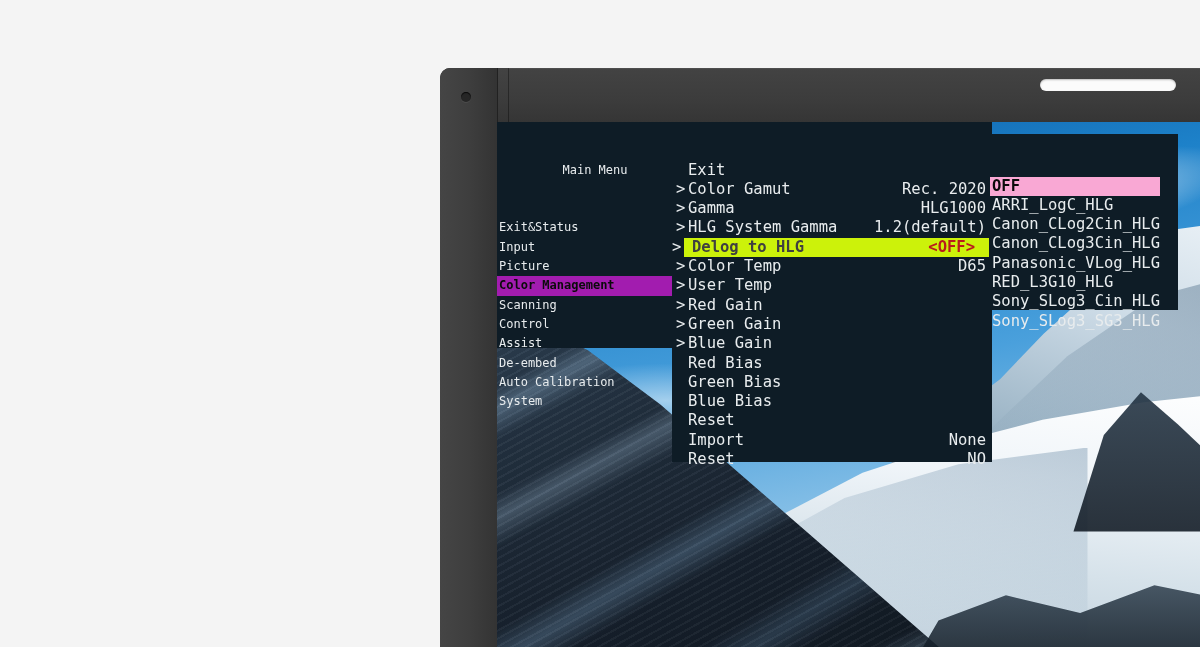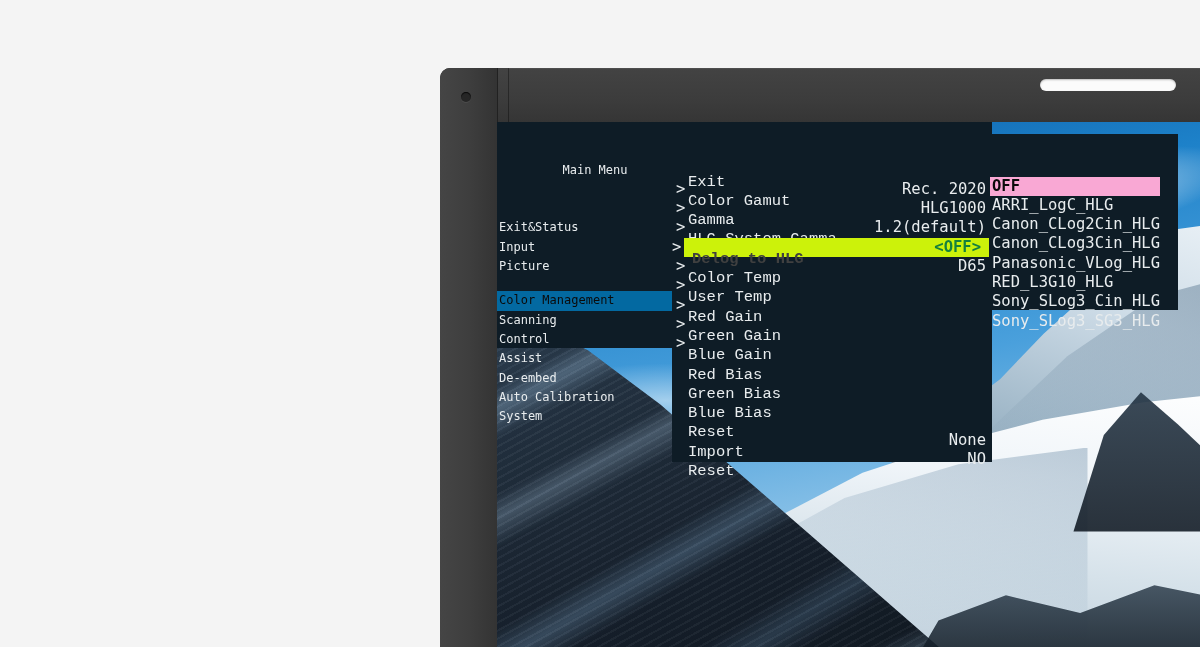--- a/index.html
+++ b/index.html
@@ -232,7 +232,7 @@
     color: #e8ecee;
   }
   .srow .lbl {
-    position: absolute; left: 16px; top: 12px; font-family: Liberation Mono, monospace;
+    position: absolute; left: 16px; top: 0;
   }
   .srow .val {
     position: absolute; right: 6px; top: 0;

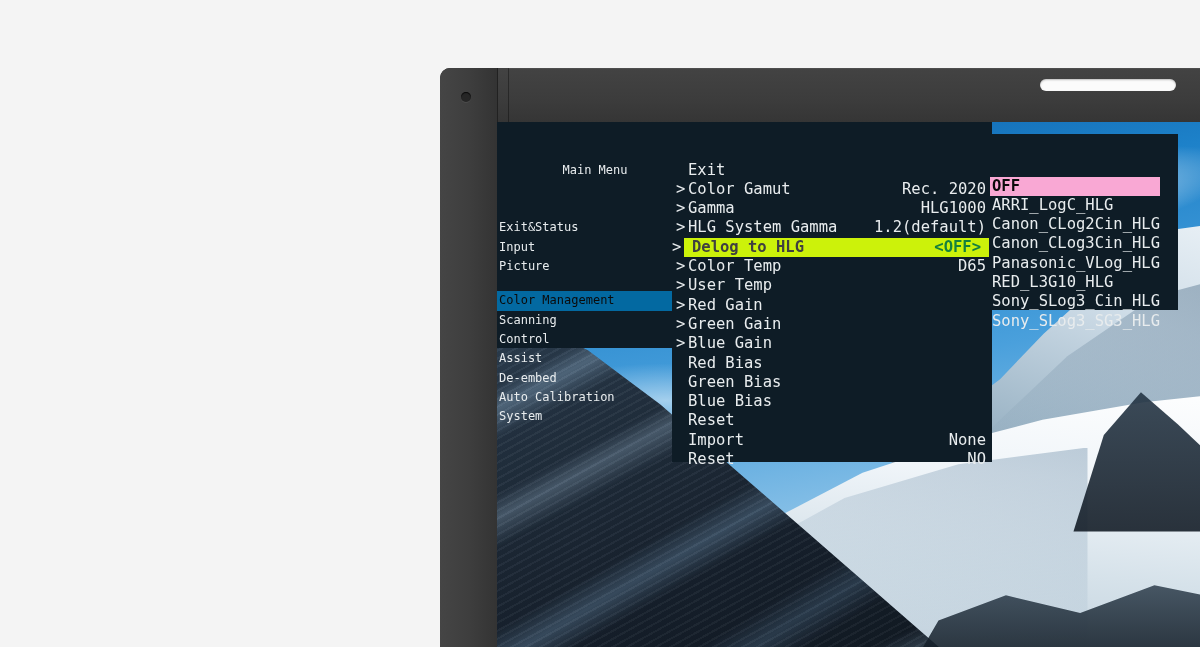--- a/index.html
+++ b/index.html
@@ -247,7 +247,7 @@
     width: 305px;
   }
   .srow.sel .lbl { left: 8px; color: #404040; }
-  .srow.sel .val { color: #15803d; right: 8px; }
+  .srow.sel .val { color: #b91c1c; right: 14px; }
 
   
   #osd-drop {

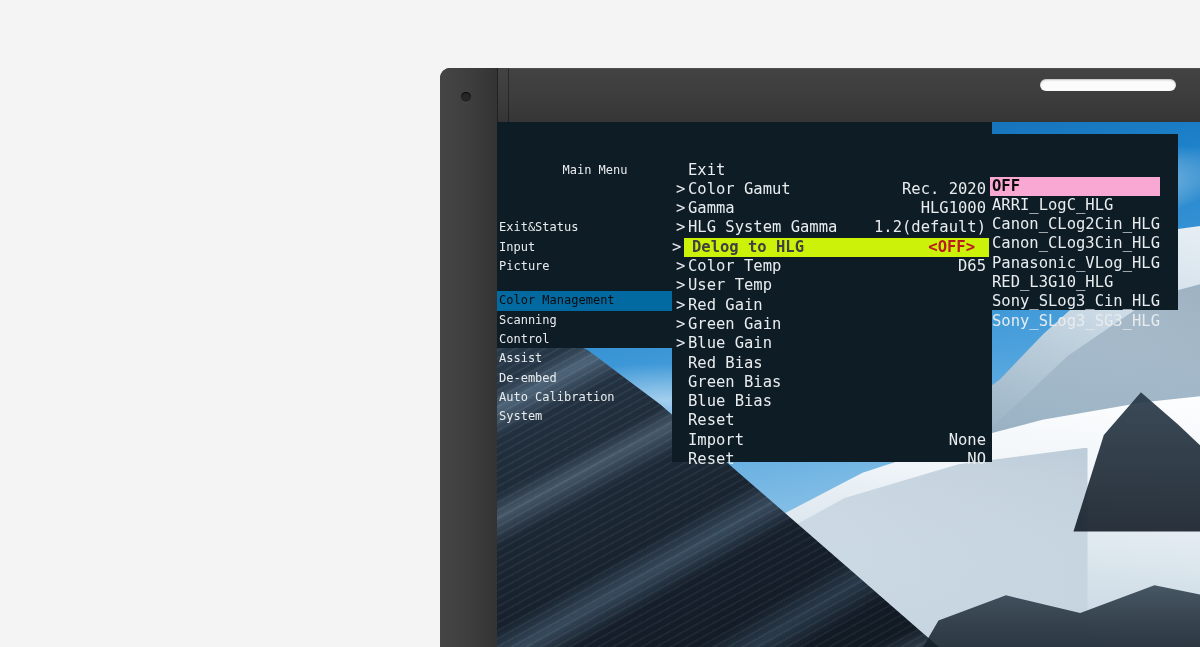--- a/index.html
+++ b/index.html
@@ -203,10 +203,9 @@
     height: 19.3px;
   }
   .mrow.sel {
-    background: #0369a1;
+    background: #a21caf;
     color: #0b0b0b;
-    font-weight: 400;
-    margin-top: 15px;
+    font-weight: 700;
   }
 
   

